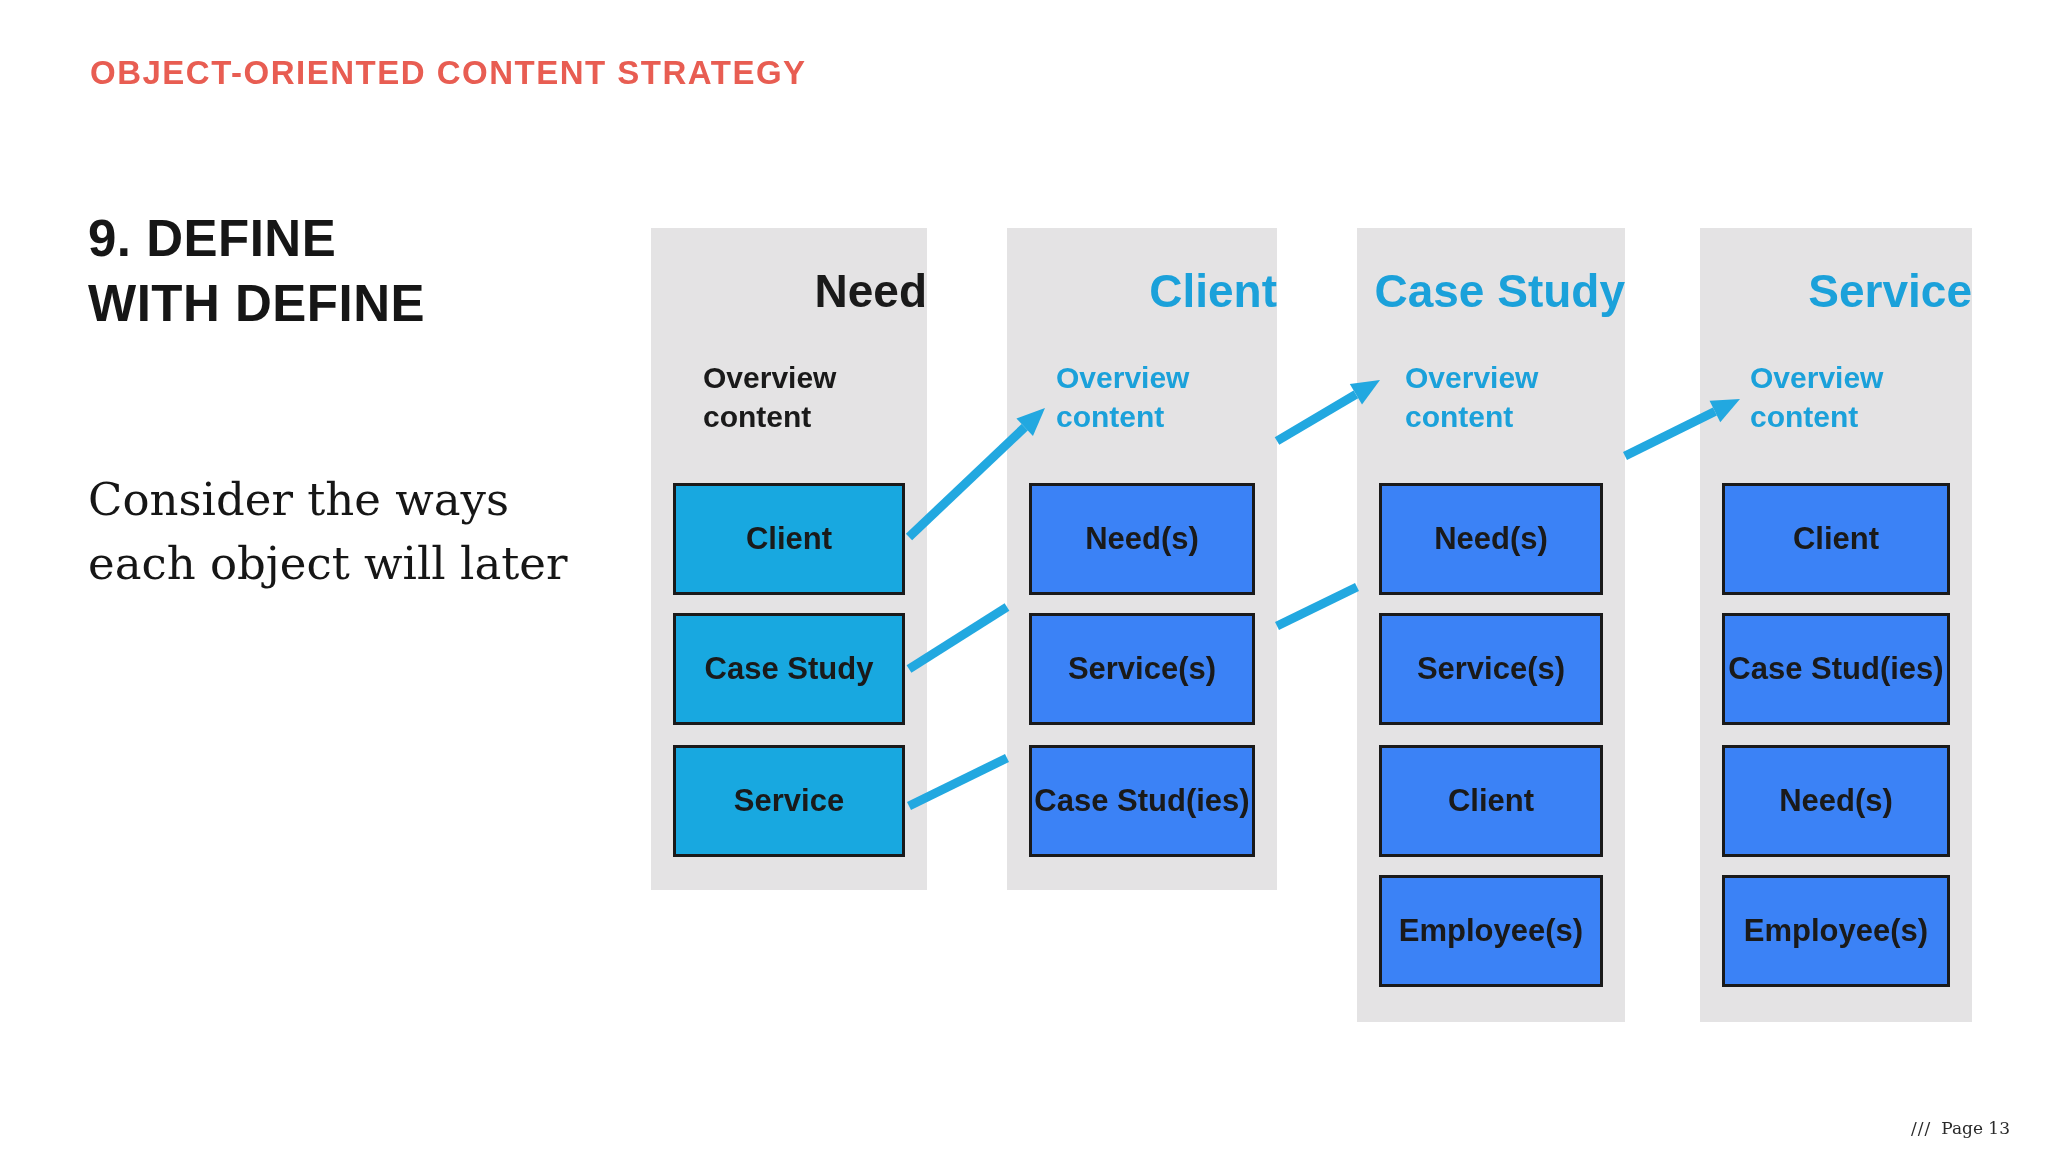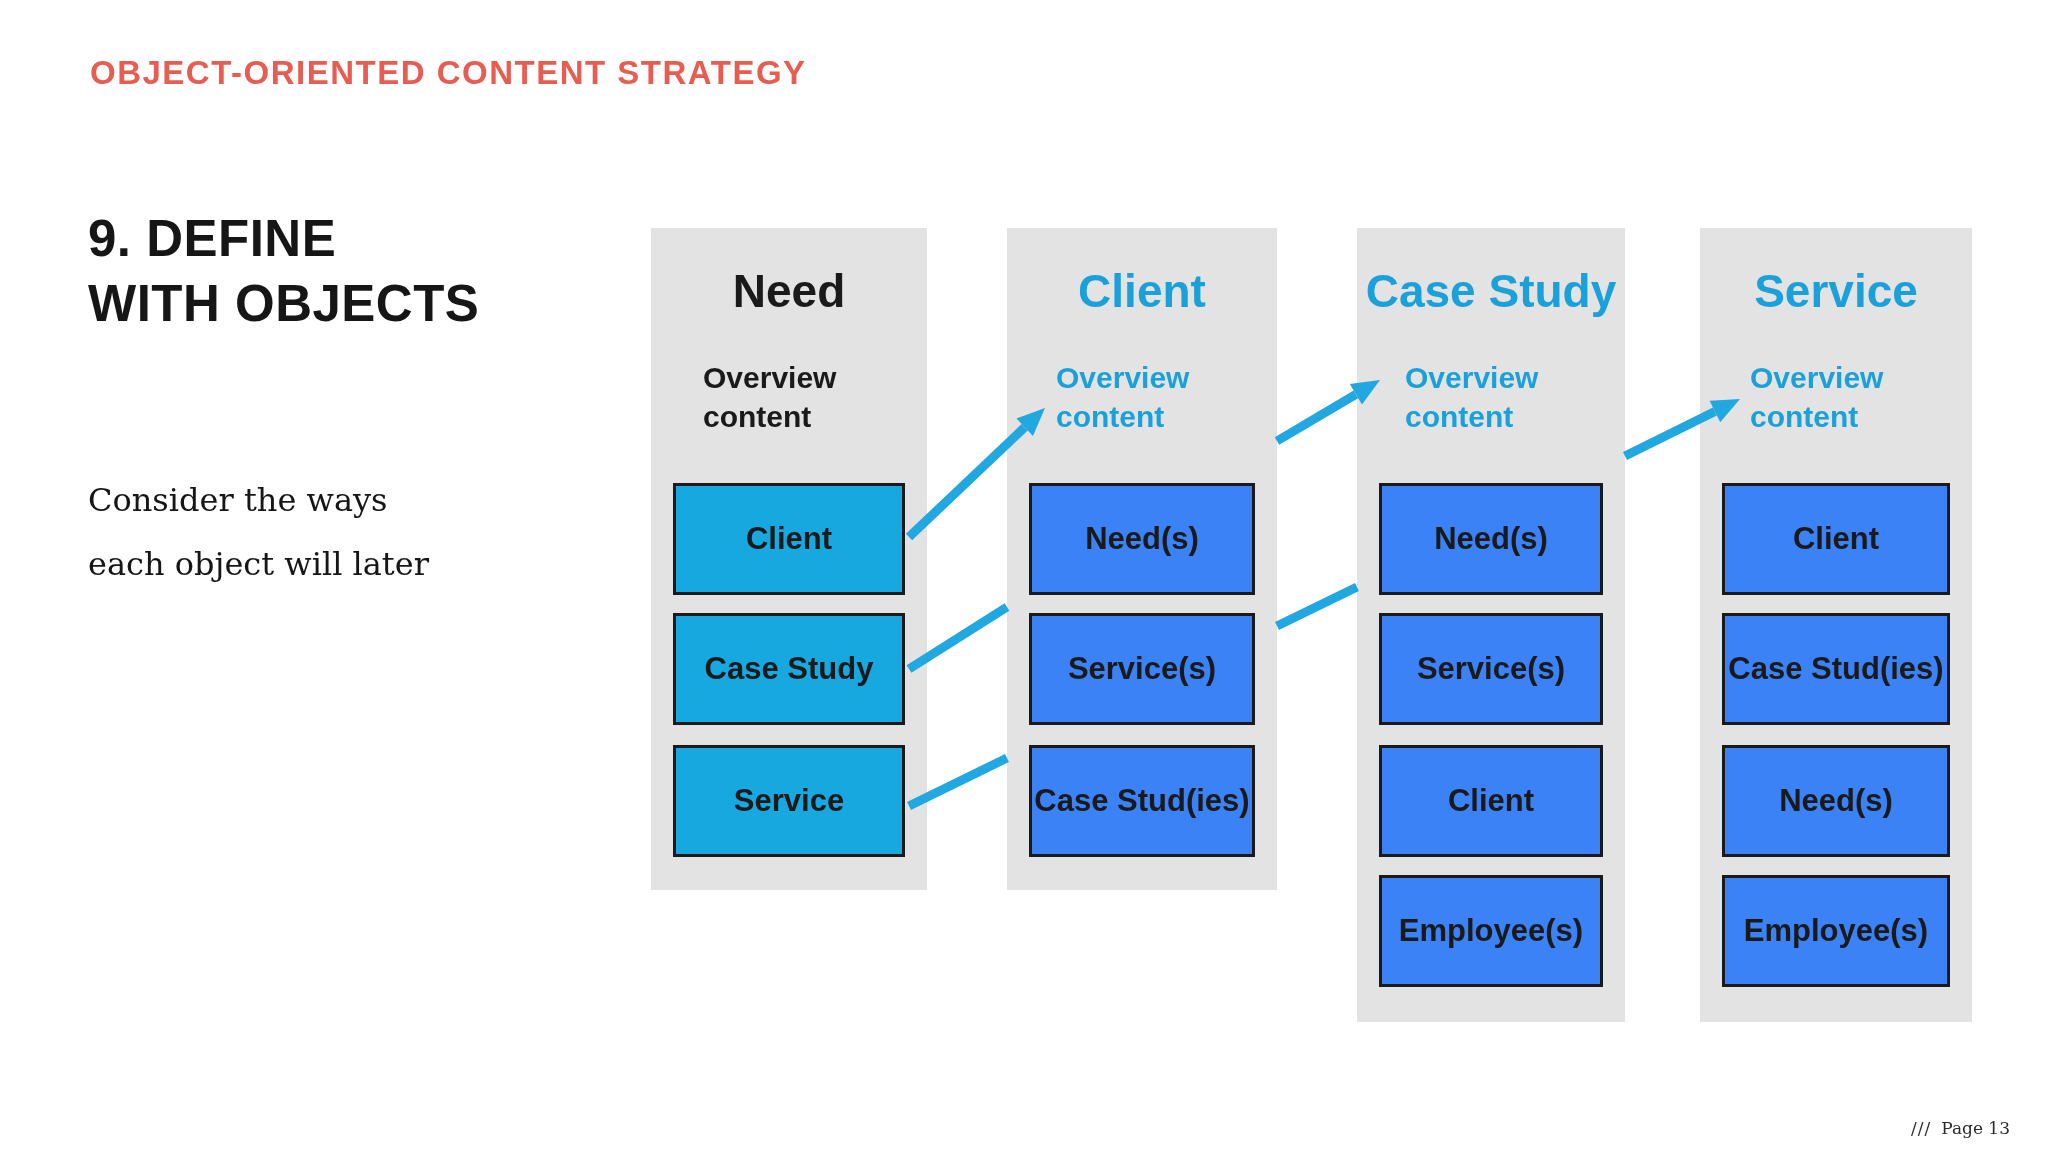--- a/index.html
+++ b/index.html
@@ -71,7 +71,7 @@
 
   <div class="headline">
     <span>9. DEFINE</span>
-    <span>WITH OBJECTS</span>
+    <span>WITH DEFINE</span>
   </div>
 
   <div class="lede">

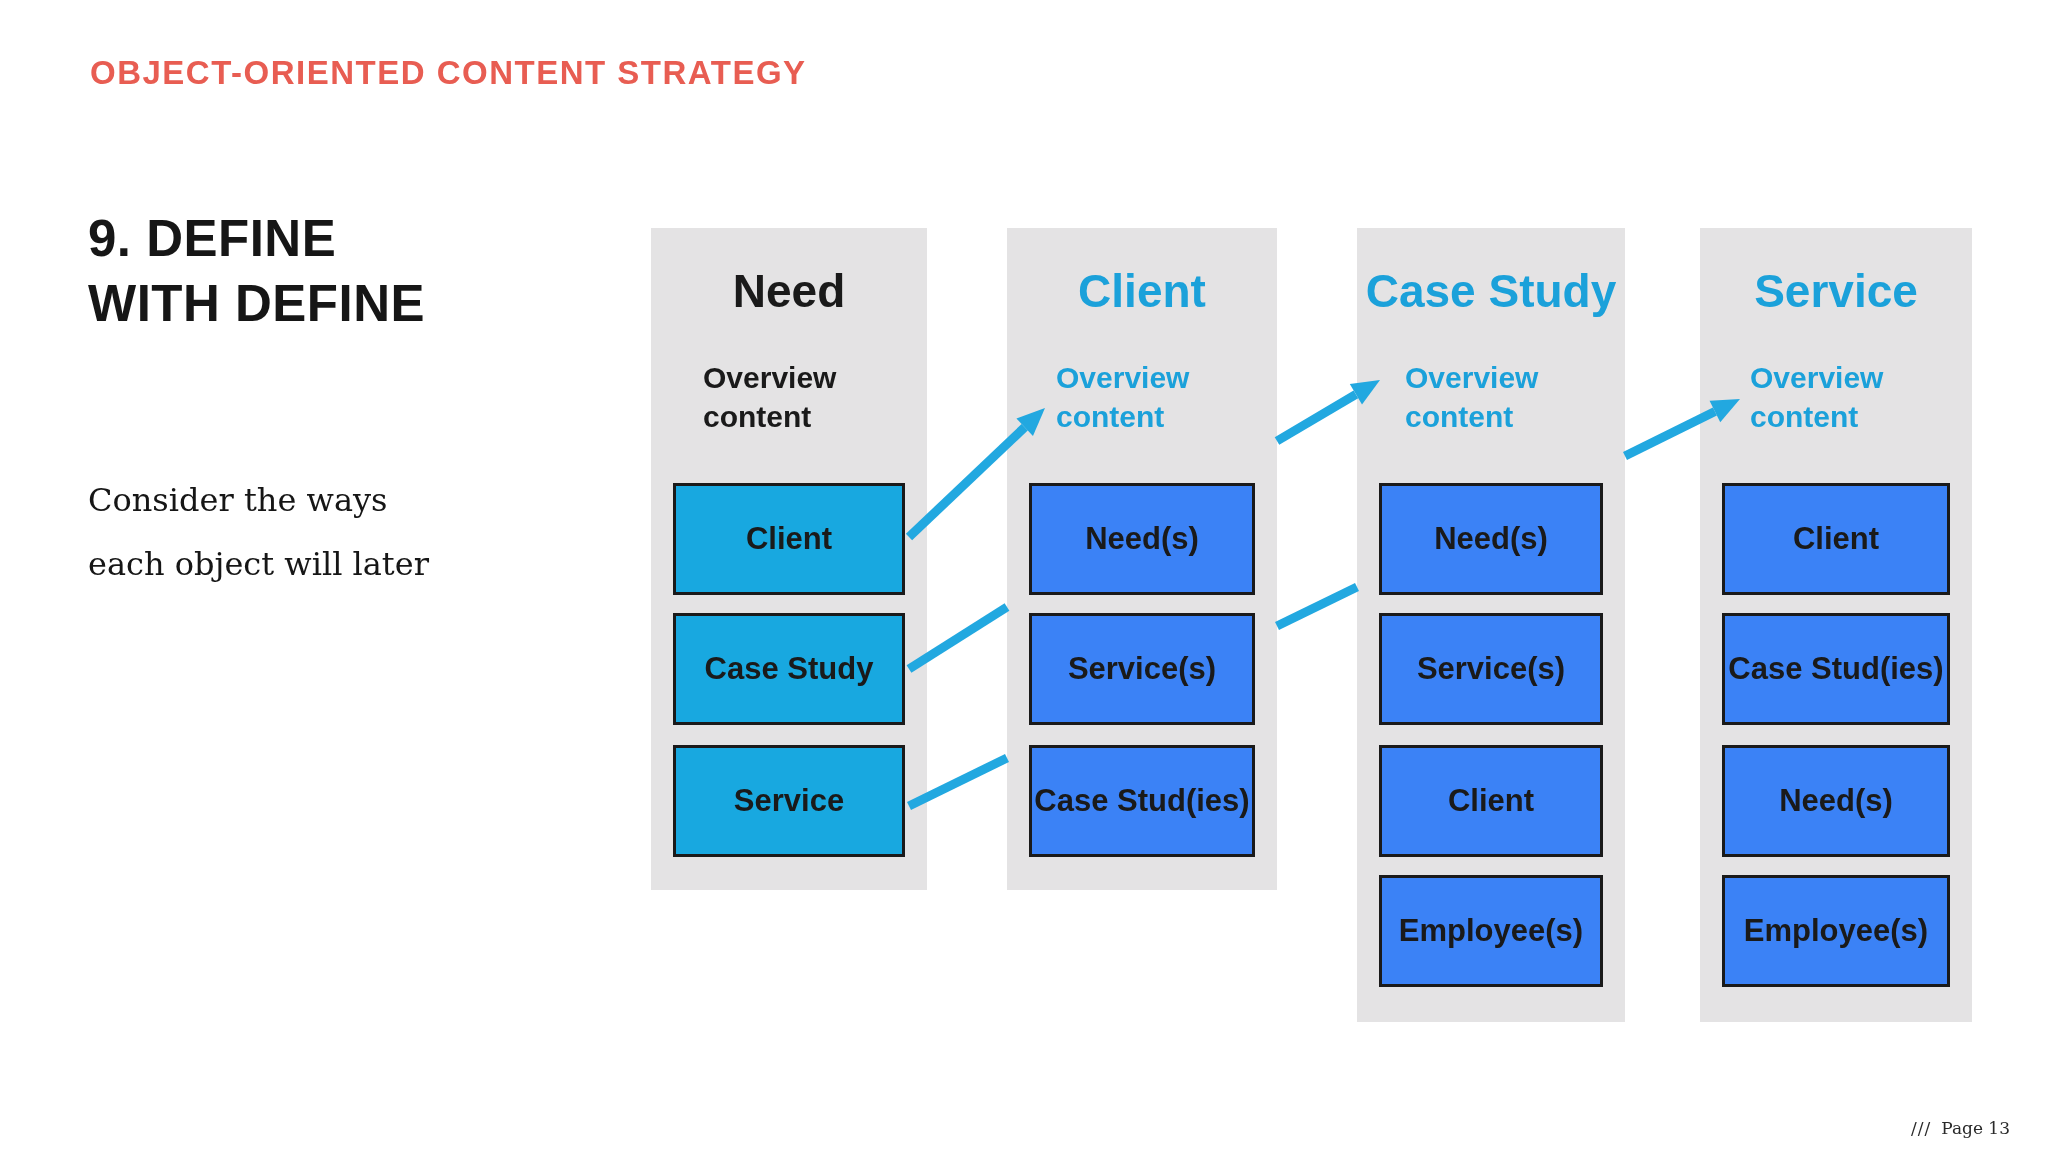--- a/index.html
+++ b/index.html
@@ -32,7 +32,7 @@
   #panel-service     {left:1700px; width:272px; height:794px;}
 
   .col-title{
-    position:absolute; top:36px; left:0; right:0; text-align:center;
+    position:absolute; top:36px; left:0; right:0; text-align:right;
     font-size:46px; font-weight:700; color:#1A1A1A; white-space:nowrap;
   }
   .panel.accent .col-title{ color:var(--blueText,#1BA1DA); }

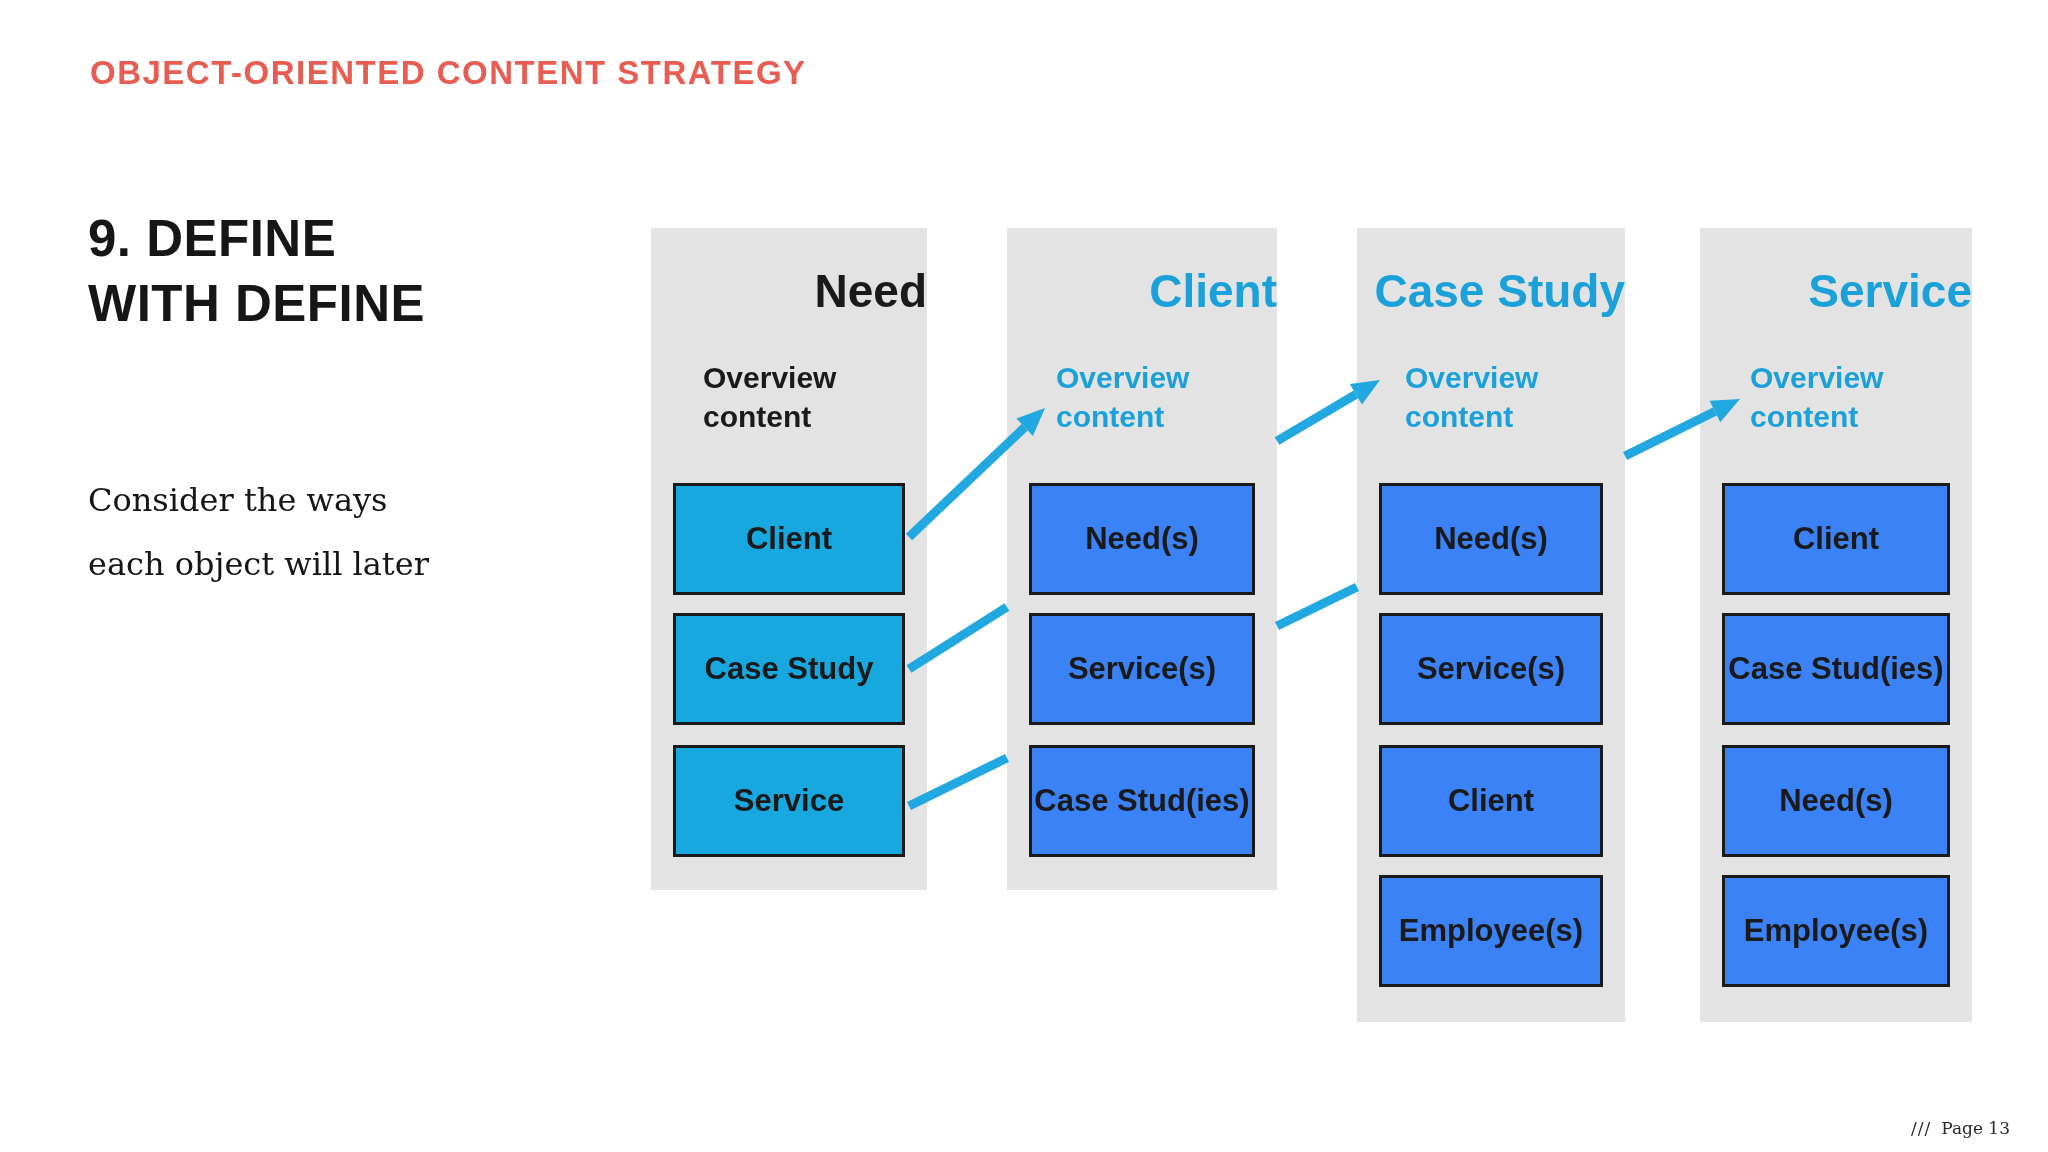--- a/index.html
+++ b/index.html
@@ -21,7 +21,7 @@
   .lede{
     position:absolute; left:88px; top:468px;
     font-family:"DejaVu Serif","Liberation Serif",serif;
-    font-size:32px; line-height:64px; color:var(--ink,#161616);
+    font-size:45px; line-height:64px; color:var(--ink,#161616);
   }
   .lede span{display:block; white-space:nowrap;}
 

